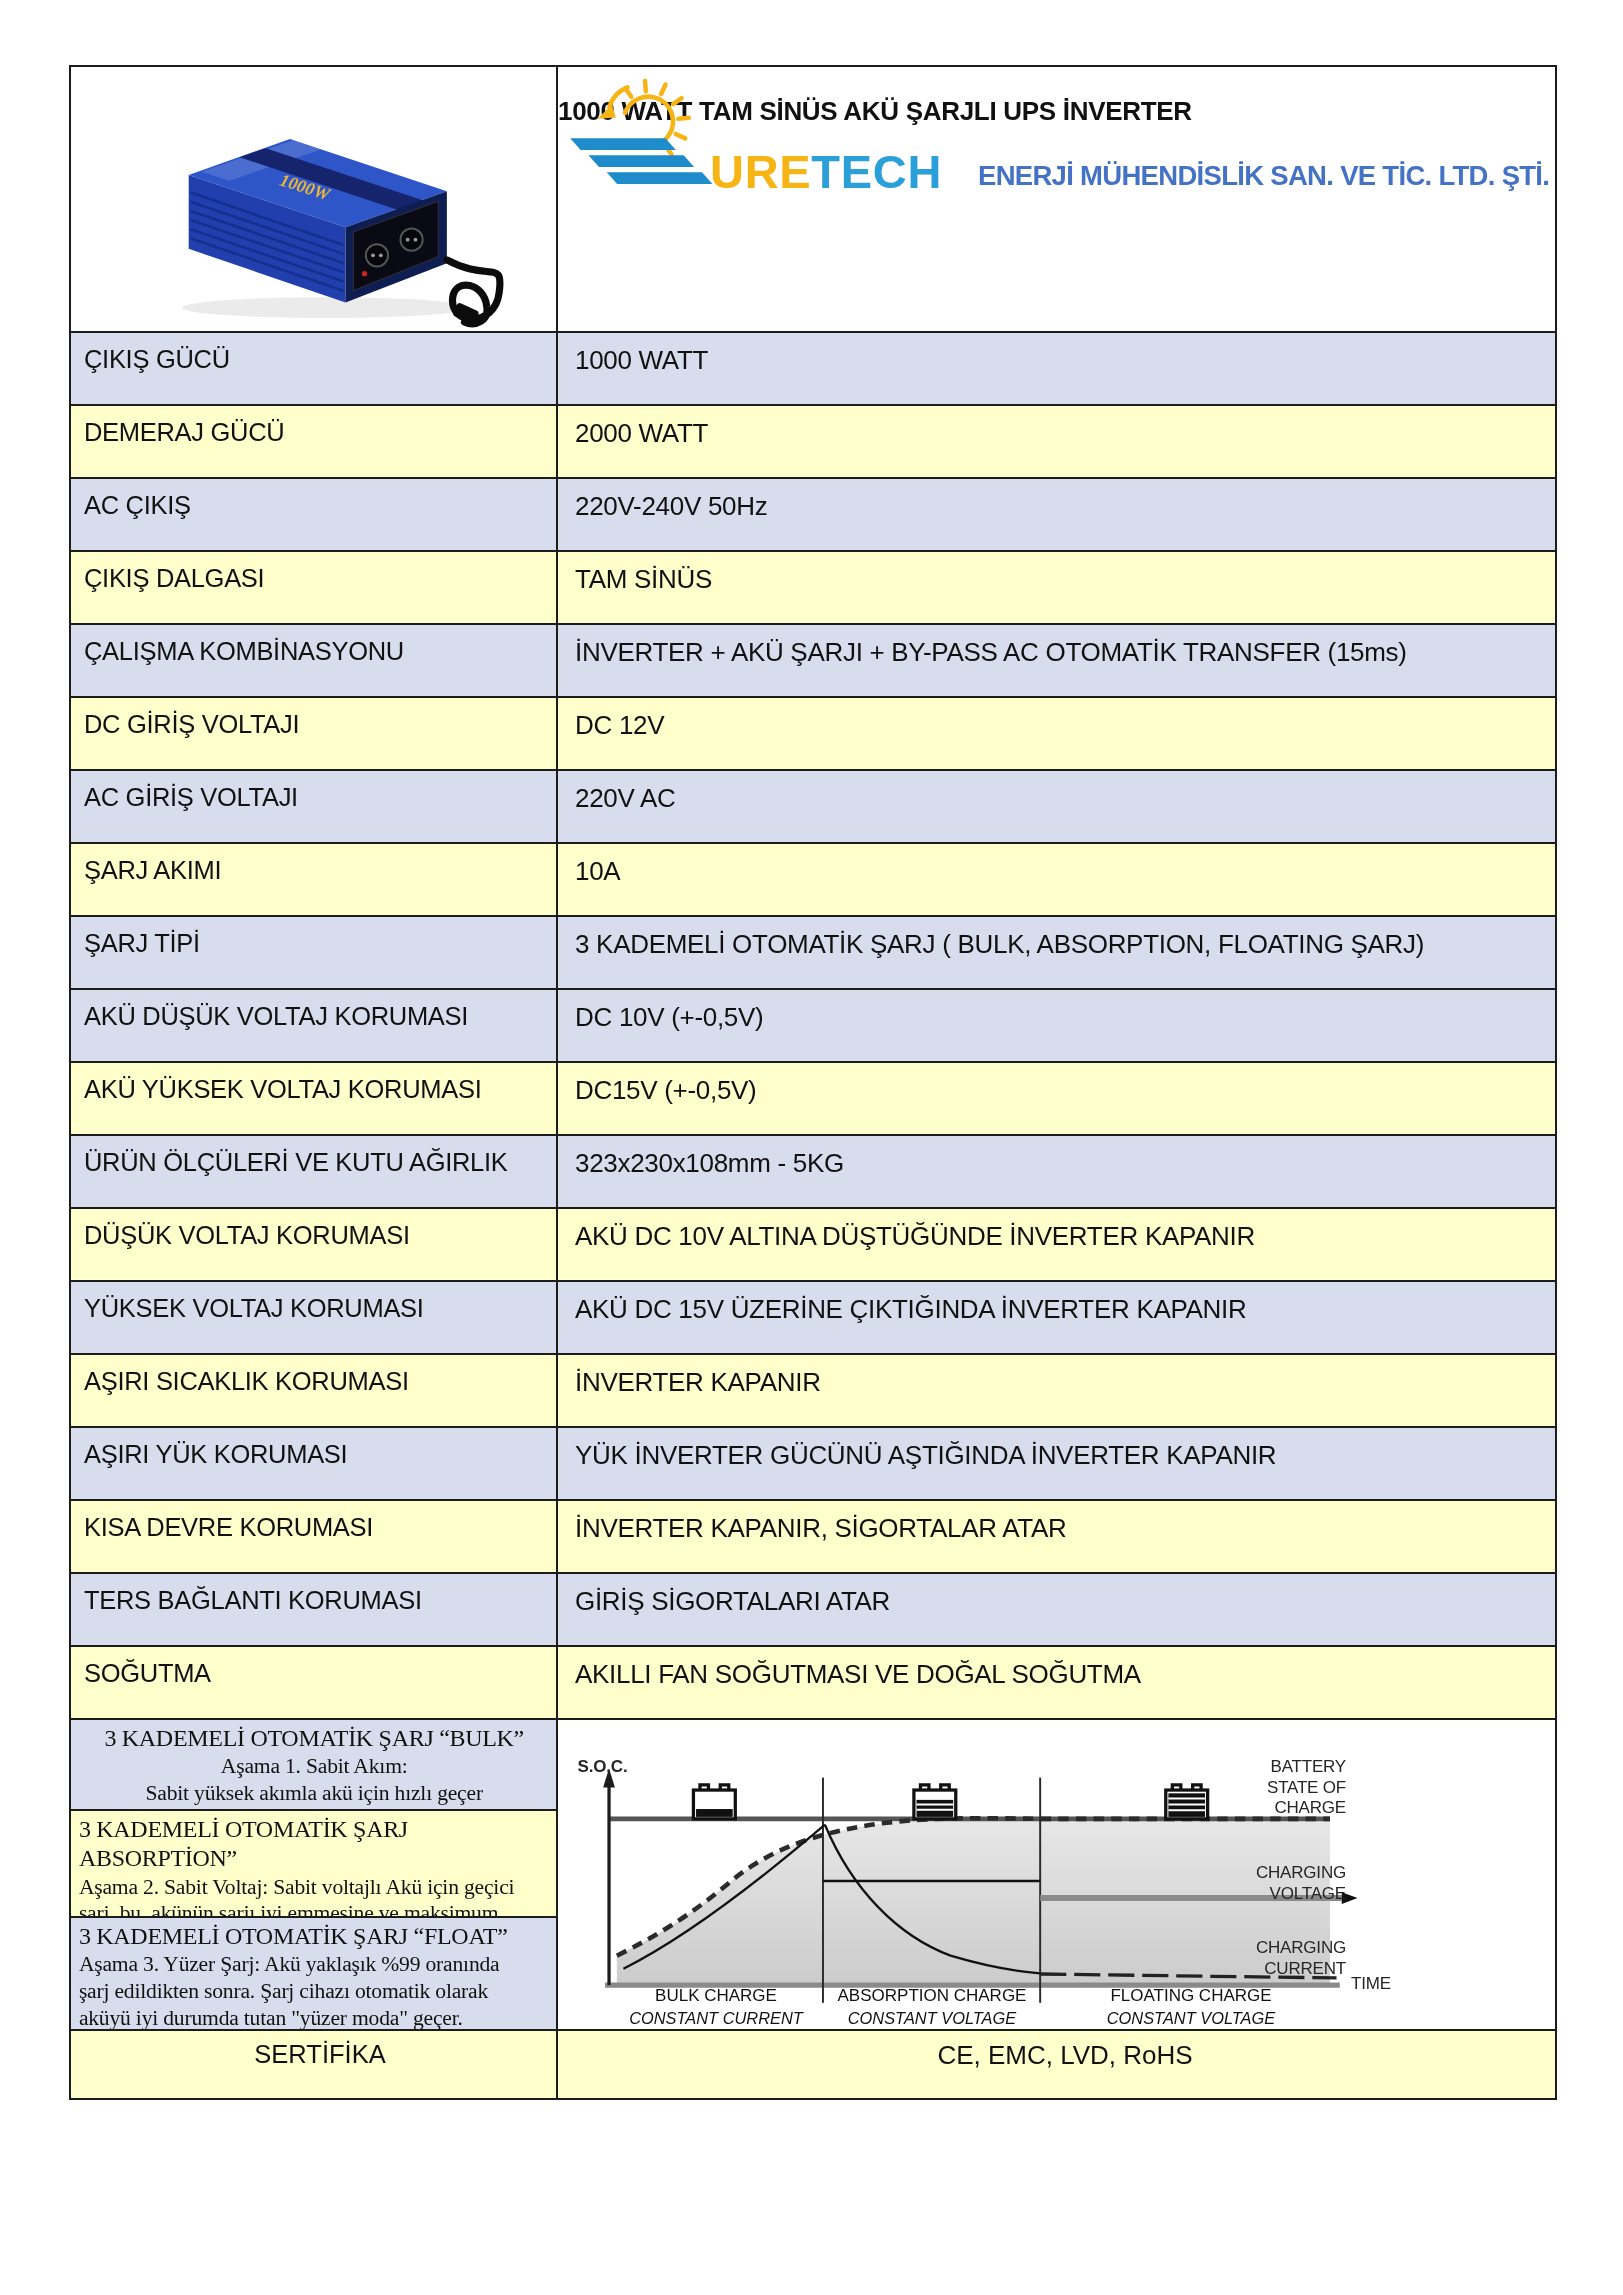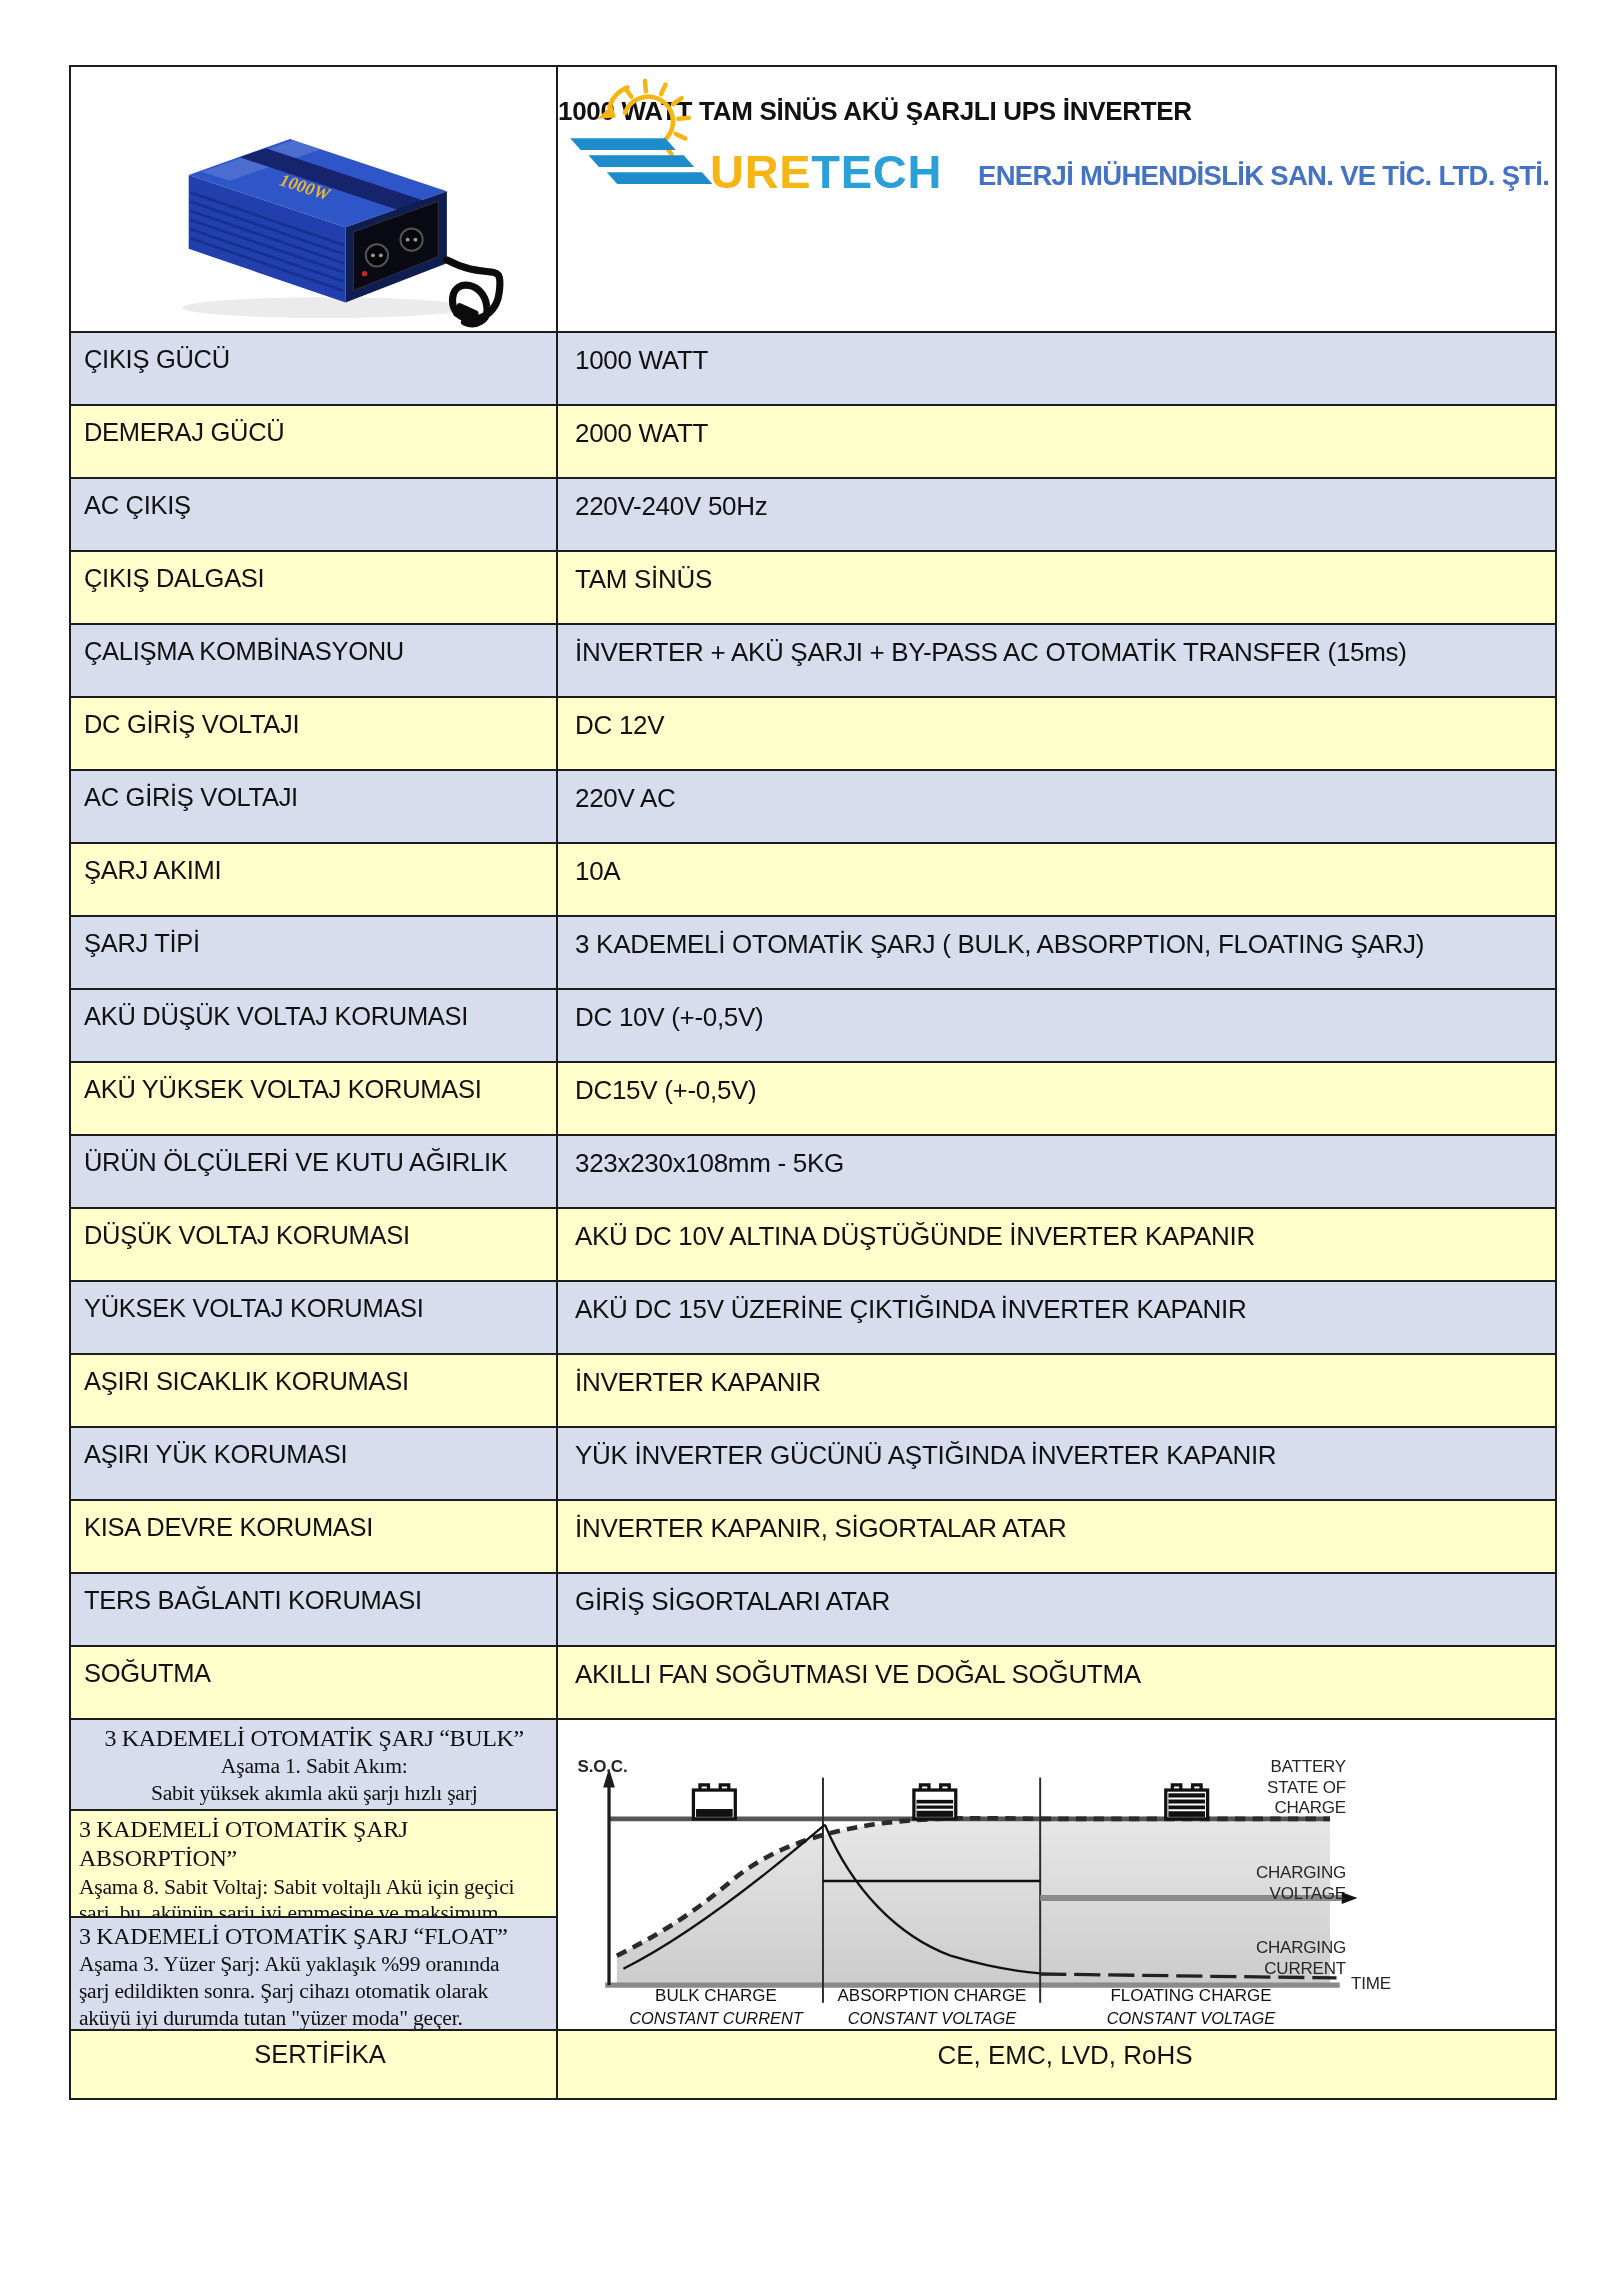--- a/index.html
+++ b/index.html
@@ -217,7 +217,7 @@
         <div class="stage blue stage-1">
           <div class="stage-title">3 KADEMELİ OTOMATİK ŞARJ “BULK”</div>
           <div class="stage-line">Aşama 1. Sabit Akım:</div>
-          <div class="stage-line">Sabit yüksek akımla akü şarjı hızlı şarj</div>
+          <div class="stage-line">Sabit yüksek akımla akü için hızlı geçer</div>
         </div>
         <div class="stage yellow stage-2">
           <div class="stage-title">3 KADEMELİ OTOMATİK ŞARJ ABSORPTİON”</div>

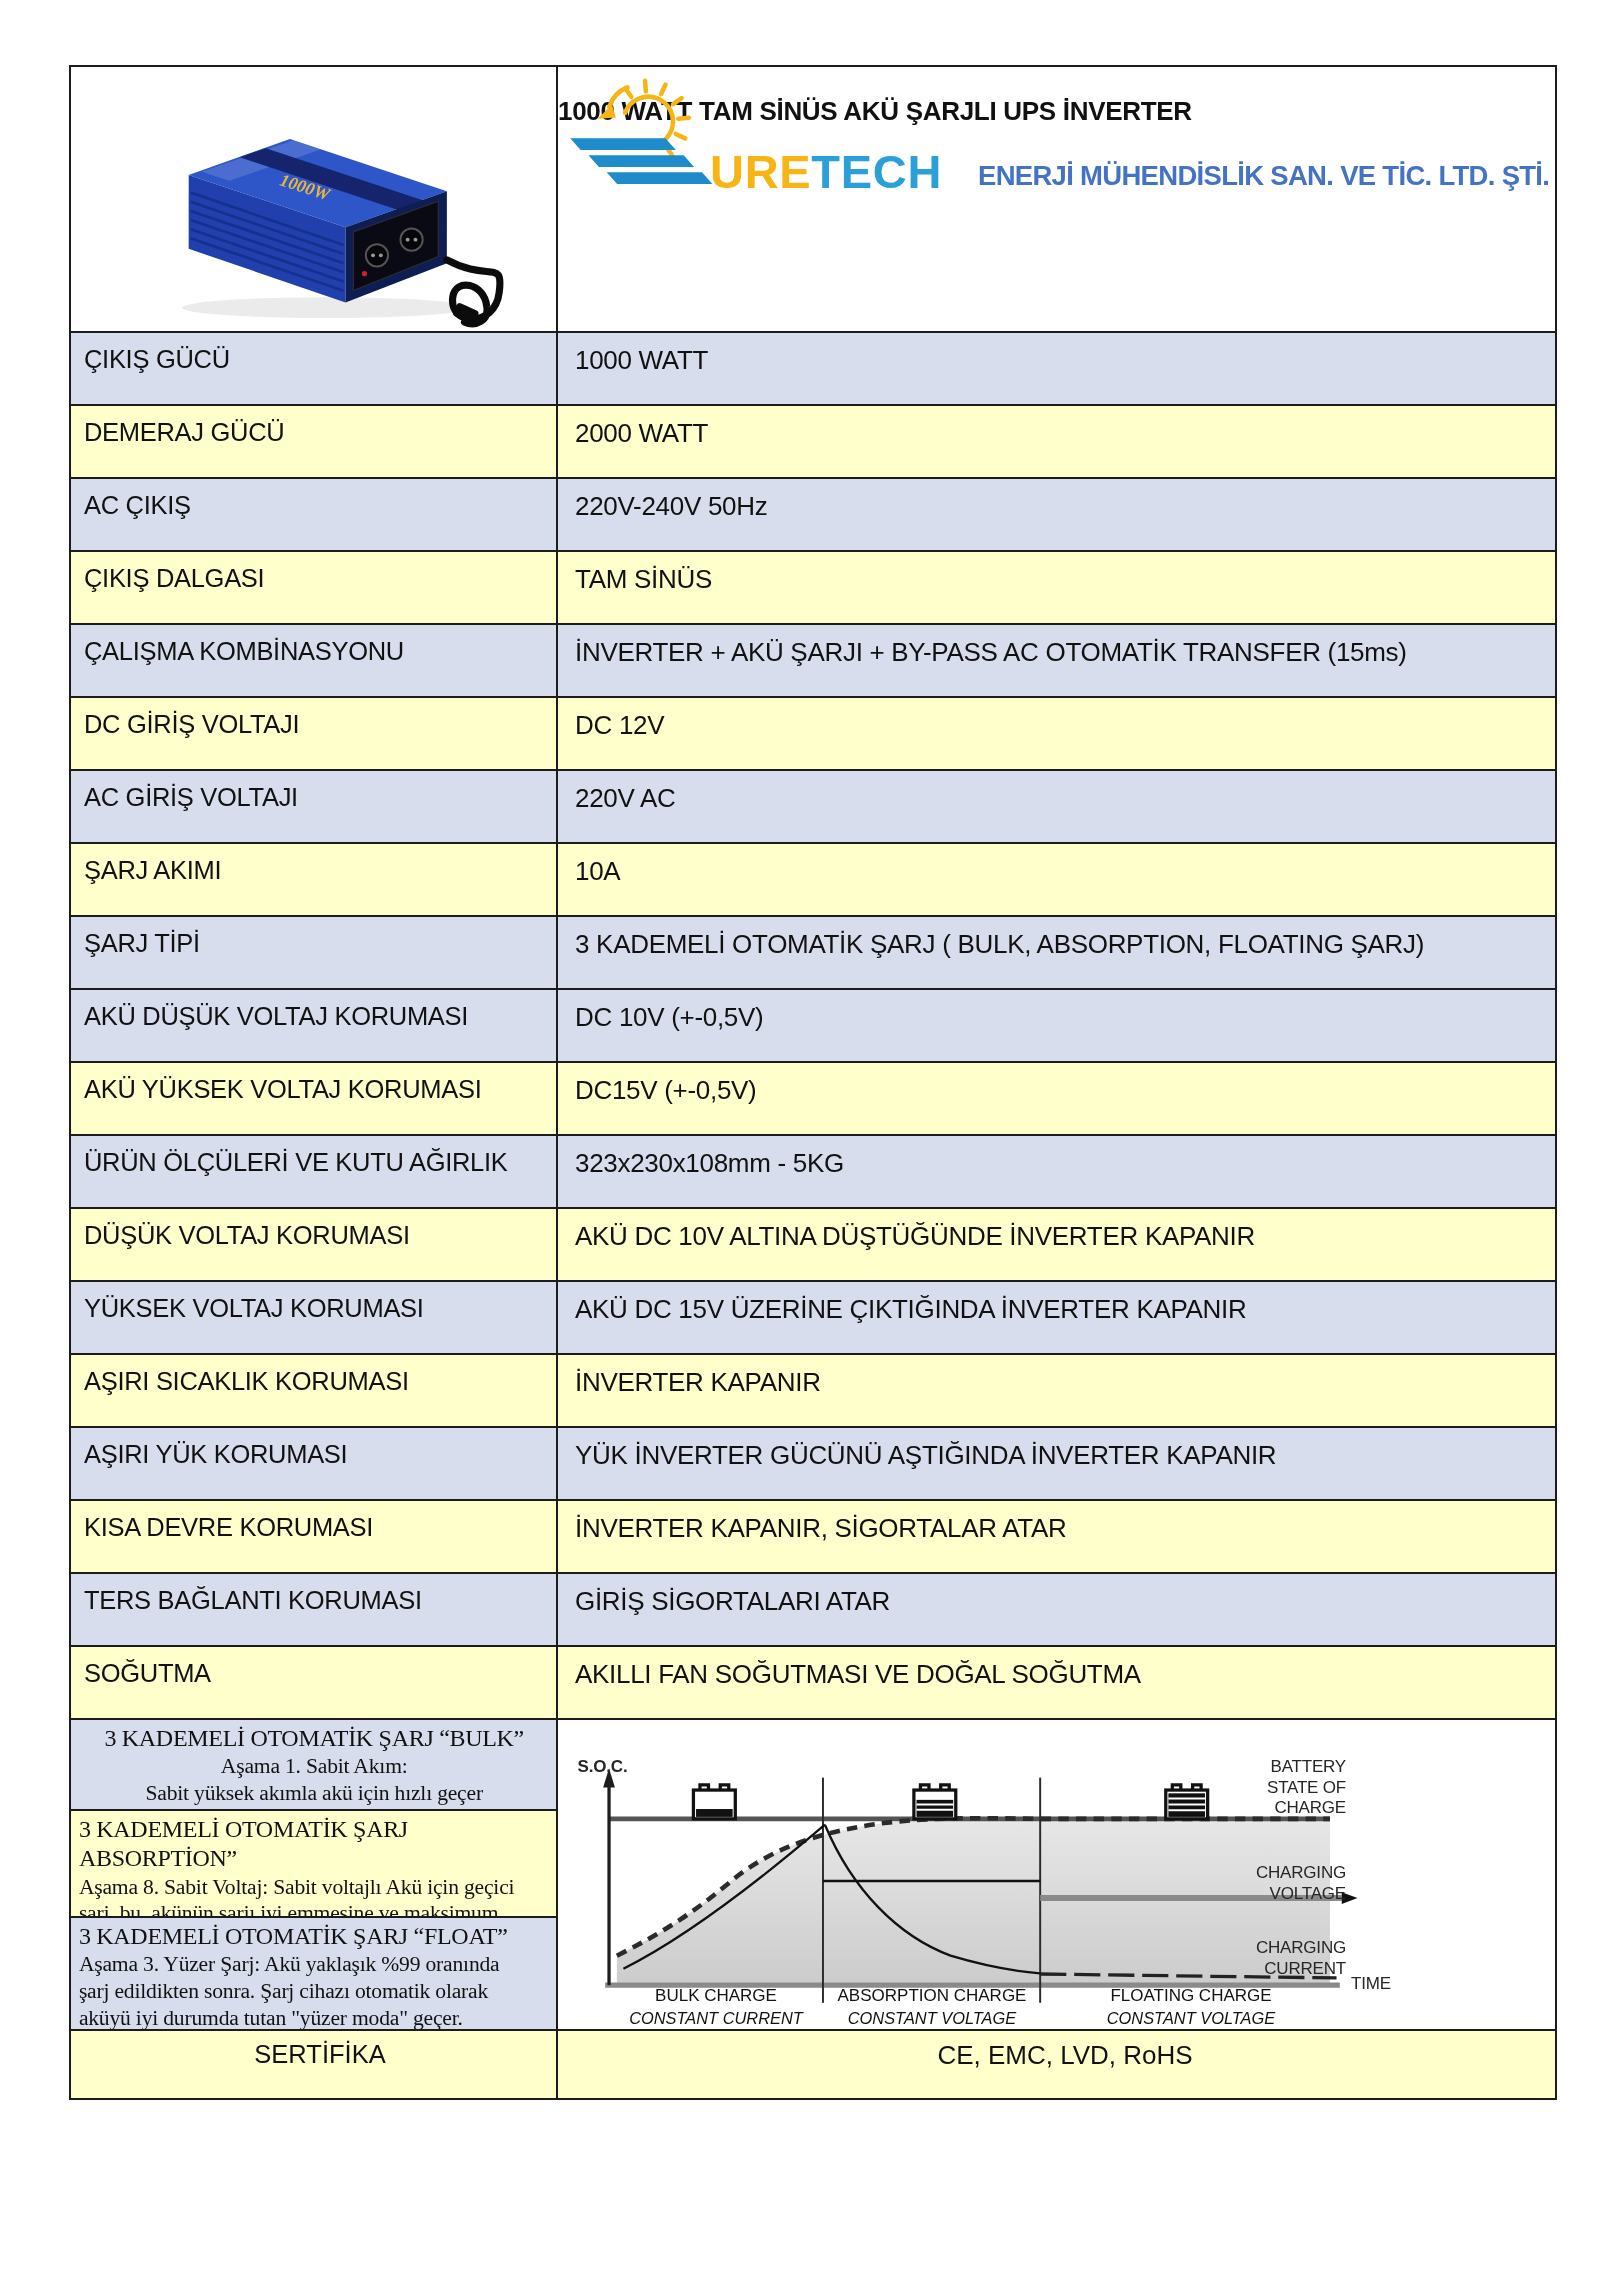--- a/index.html
+++ b/index.html
@@ -221,7 +221,7 @@
         </div>
         <div class="stage yellow stage-2">
           <div class="stage-title">3 KADEMELİ OTOMATİK ŞARJ ABSORPTİON”</div>
-          <div class="stage-line">Aşama 8. Sabit Voltaj: Sabit voltajlı Akü için geçici</div>
+          <div class="stage-line">Aşama 2. Sabit Voltaj: Sabit voltajlı Akü için geçici</div>
           <div class="stage-line">şarj, bu, akünün şarjı iyi emmesine ve maksimum</div>
 
         </div>

